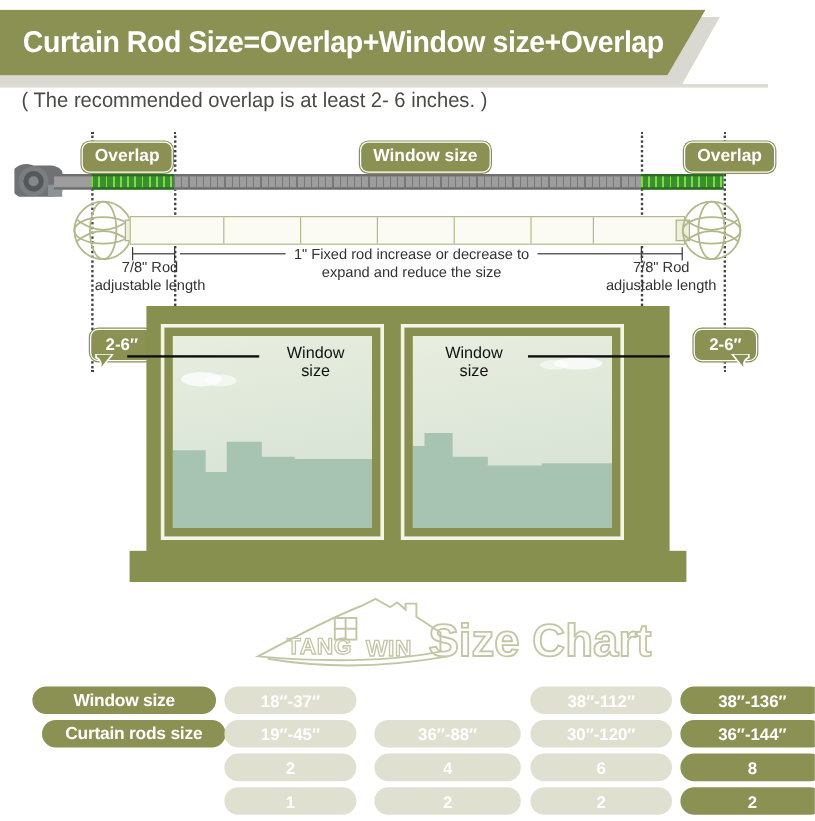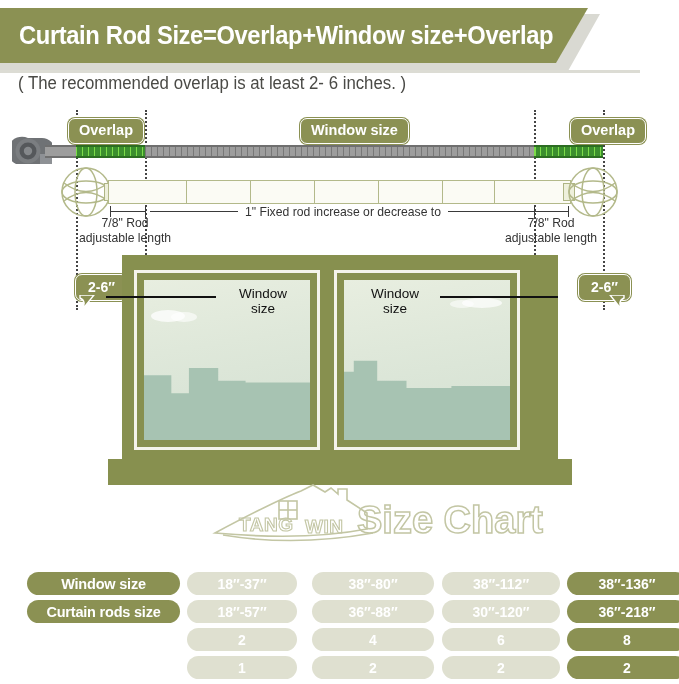--- a/index.html
+++ b/index.html
@@ -274,6 +274,7 @@
   <div class="dim-line" style="left:150px; top:101px; width:88px;"></div>
   <div class="dim-text" style="left:243px; top:95px; width:200px;">
     <div>1" Fixed rod  increase or decrease to</div>
+    <div>expand and reduce the size</div>
   </div>
   <div class="dim-line" style="left:448px; top:101px; width:86px;"></div>
 

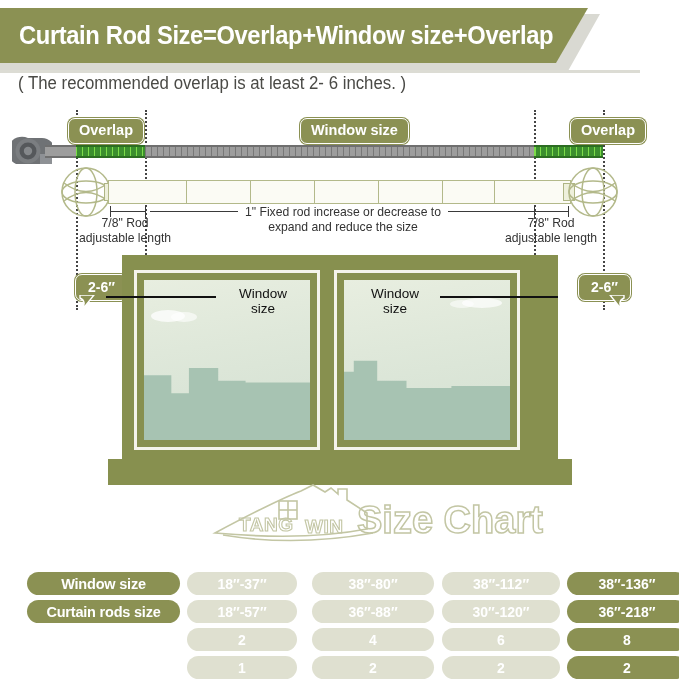--- a/index.html
+++ b/index.html
@@ -150,7 +150,7 @@
   .arrow-out{ position:absolute; width:0; height:0; }
 
   
-  #logo-block{ position:absolute; left:205px; top:483px; width:340px; height:62px; }
+  #logo-block{ position:absolute; left:205px; top:497px; width:340px; height:62px; }
 
   
   #size-table{

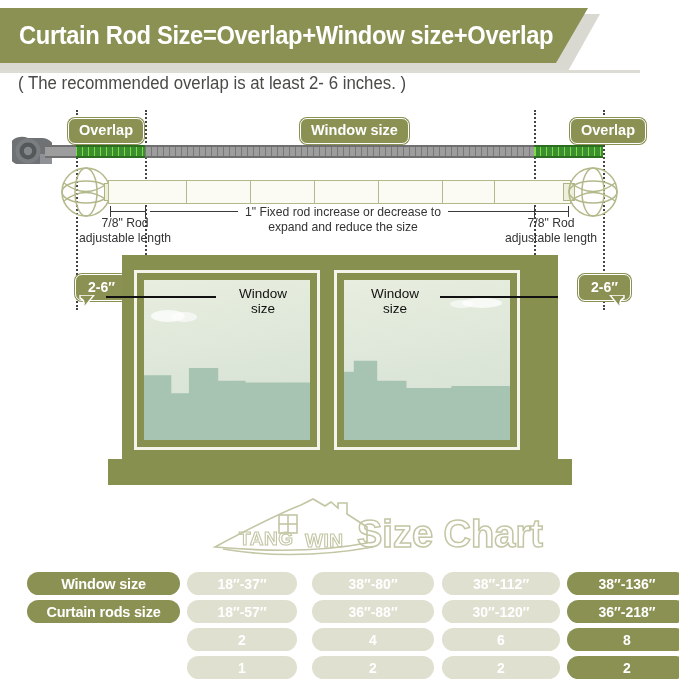--- a/index.html
+++ b/index.html
@@ -383,9 +383,6 @@
     <div class="cell cell-val" style="left:160px; width:110px;">
       <span>18″-37″</span>
     </div>
-    <div class="cell cell-val" style="left:285px; width:122px;">
-      <span>38″-80″</span>
-    </div>
     <div class="cell cell-val" style="left:415px; width:118px;">
       <span>38″-112″</span>
     </div>

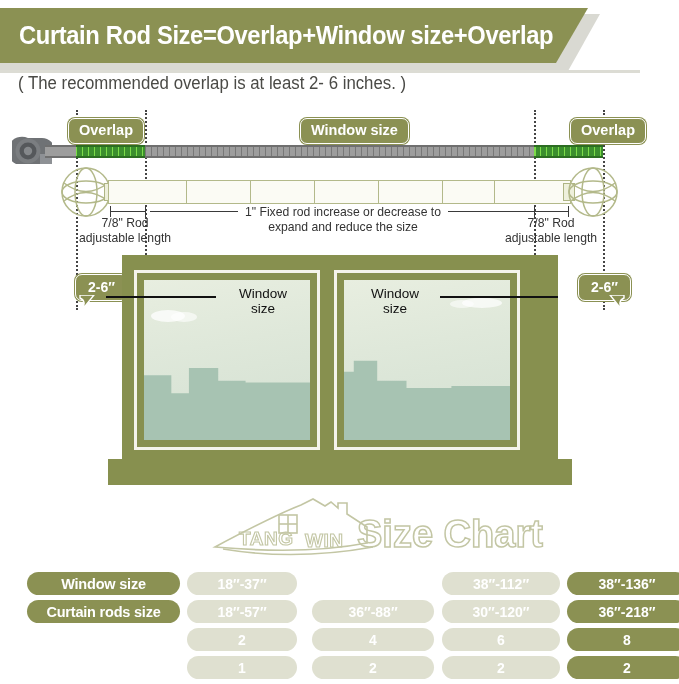--- a/index.html
+++ b/index.html
@@ -392,7 +392,7 @@
   </div>
 
   <div class="trow" style="top:28px;">
-    <div class="cell cell-label" style="left:0; width:153px;">
+    <div class="cell cell-label" style="left:8px; width:153px;">
       <span>Curtain rods size</span>
     </div>
     <div class="cell cell-val" style="left:160px; width:110px;">

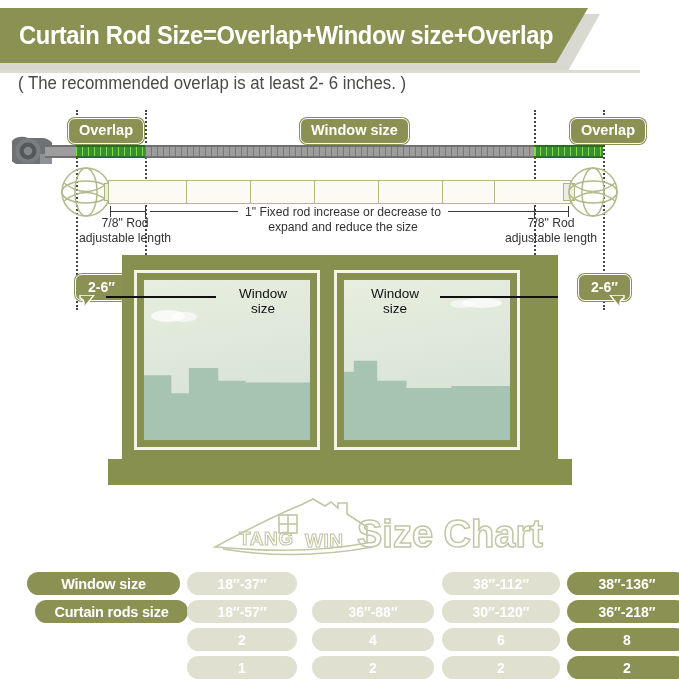--- a/index.html
+++ b/index.html
@@ -396,7 +396,7 @@
       <span>Curtain rods size</span>
     </div>
     <div class="cell cell-val" style="left:160px; width:110px;">
-      <span>18″-57″</span>
+      <span>19″-45″</span>
     </div>
     <div class="cell cell-val" style="left:285px; width:122px;">
       <span>36″-88″</span>

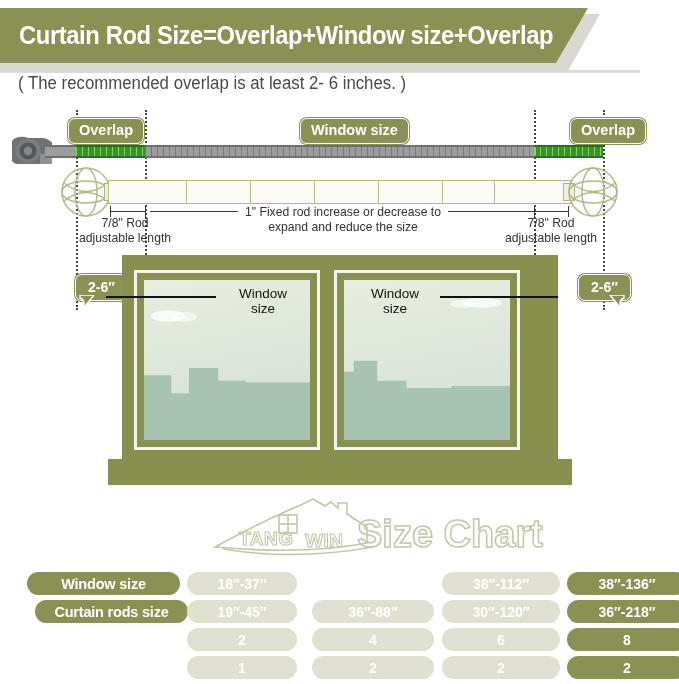--- a/index.html
+++ b/index.html
@@ -405,7 +405,7 @@
       <span>30″-120″</span>
     </div>
     <div class="cell cell-hl" style="left:540px; width:120px;">
-      <span>36″-218″</span>
+      <span>36″-144″</span>
     </div>
   </div>
 

